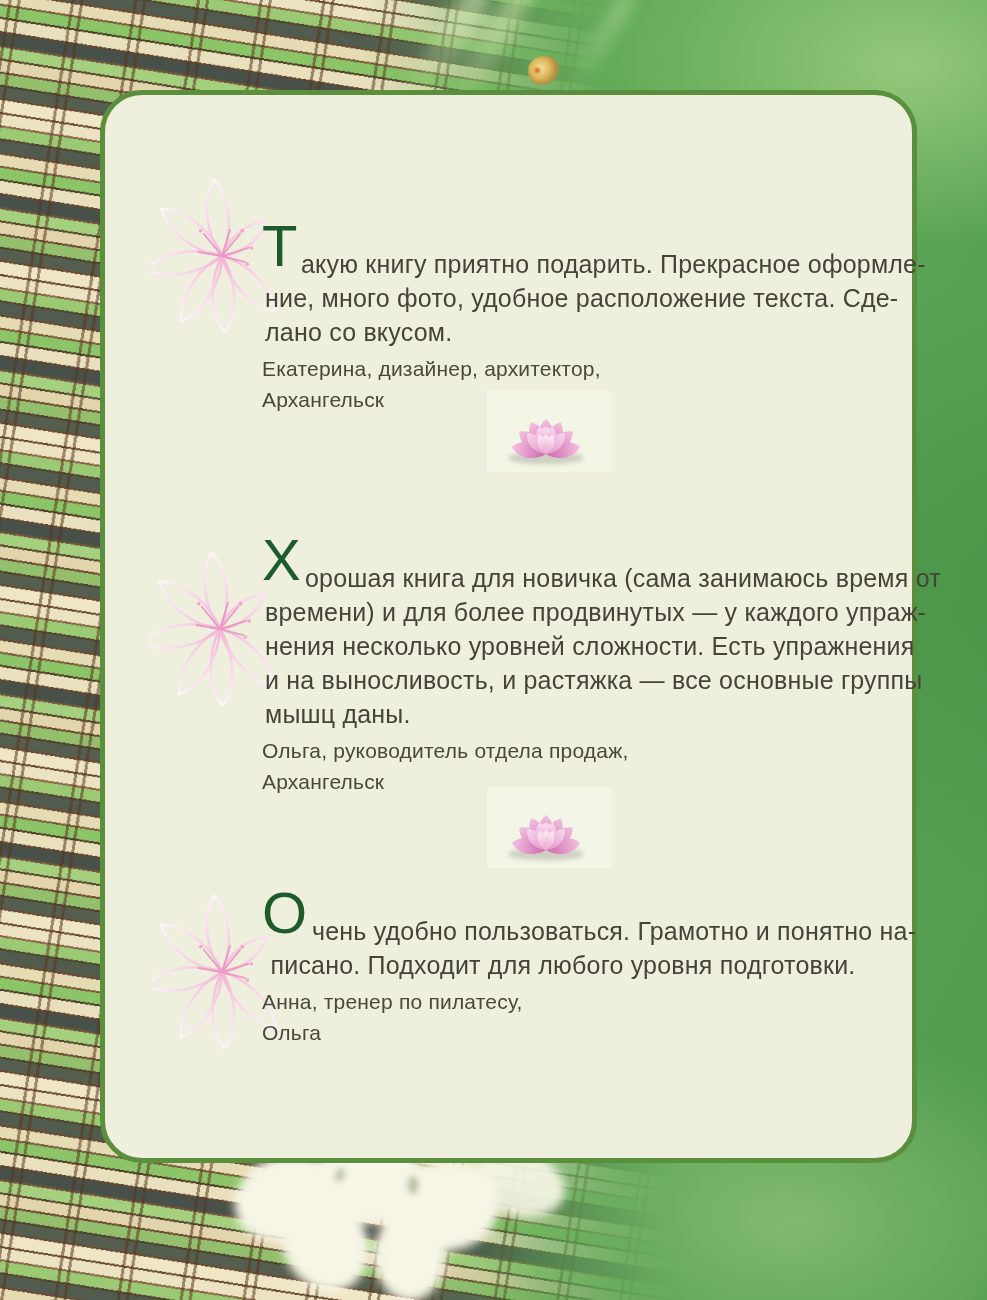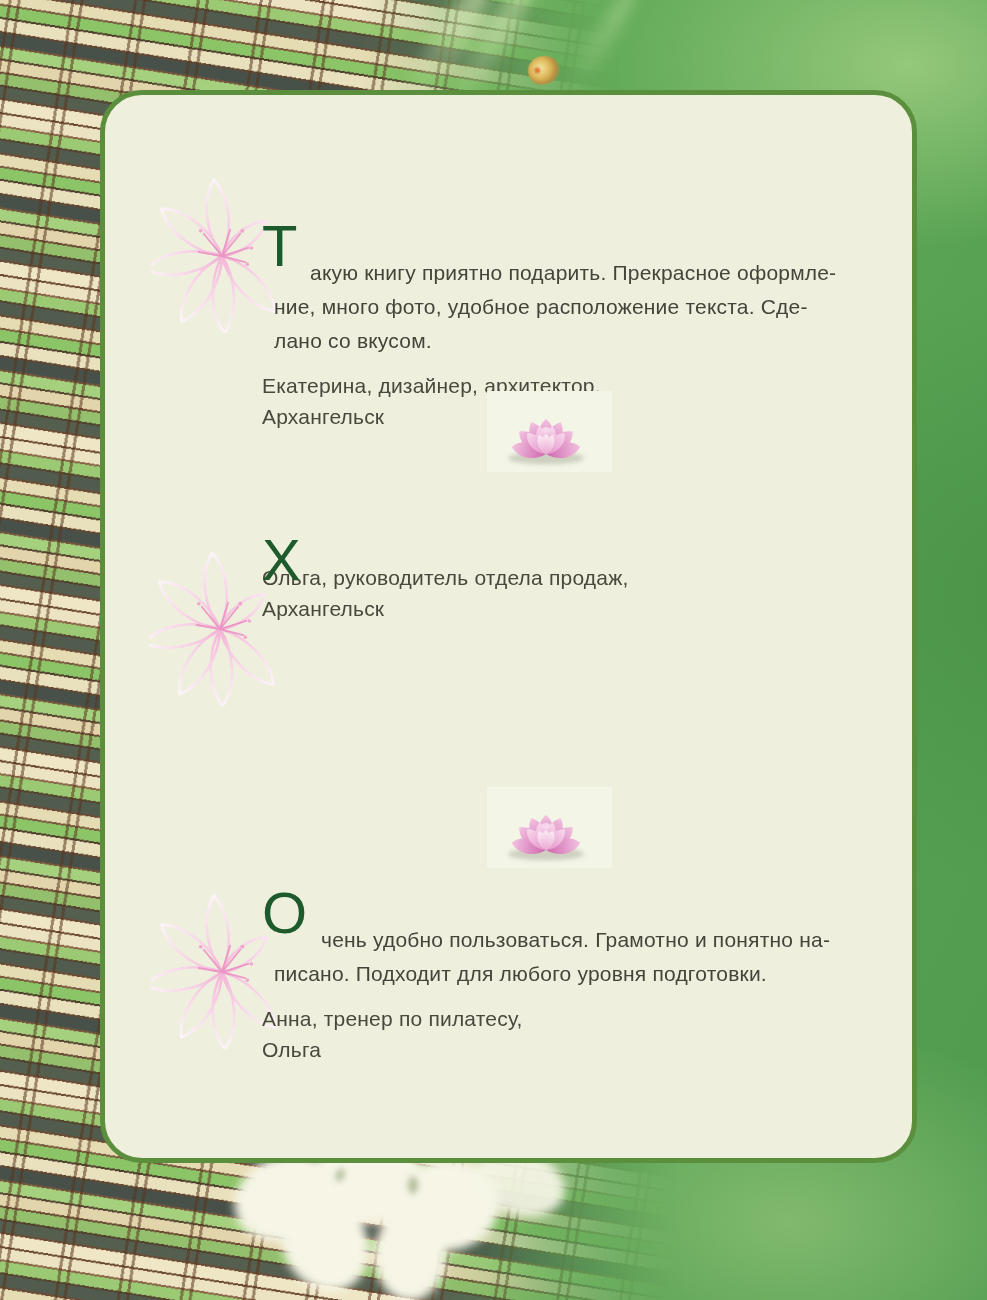--- a/index.html
+++ b/index.html
@@ -70,7 +70,7 @@
   .deco3{left:46px;top:792px;}
   .quote{position:absolute;left:157px;width:602px;color:#45433a;}
   .qpos1{top:149px;} .qpos2{top:463px;} .qpos3{top:816px;}
-  .qtext{margin:12px;font-size:21px;line-height:34px;white-space:pre;letter-spacing:.2px;}
+  .qtext{margin:3px;font-size:25px;line-height:34px;white-space:pre;letter-spacing:.2px;}
   .qpos1 .qtext{text-indent:36px;}
   .qpos2 .qtext{text-indent:40px;}
   .qpos3 .qtext{text-indent:47px;}

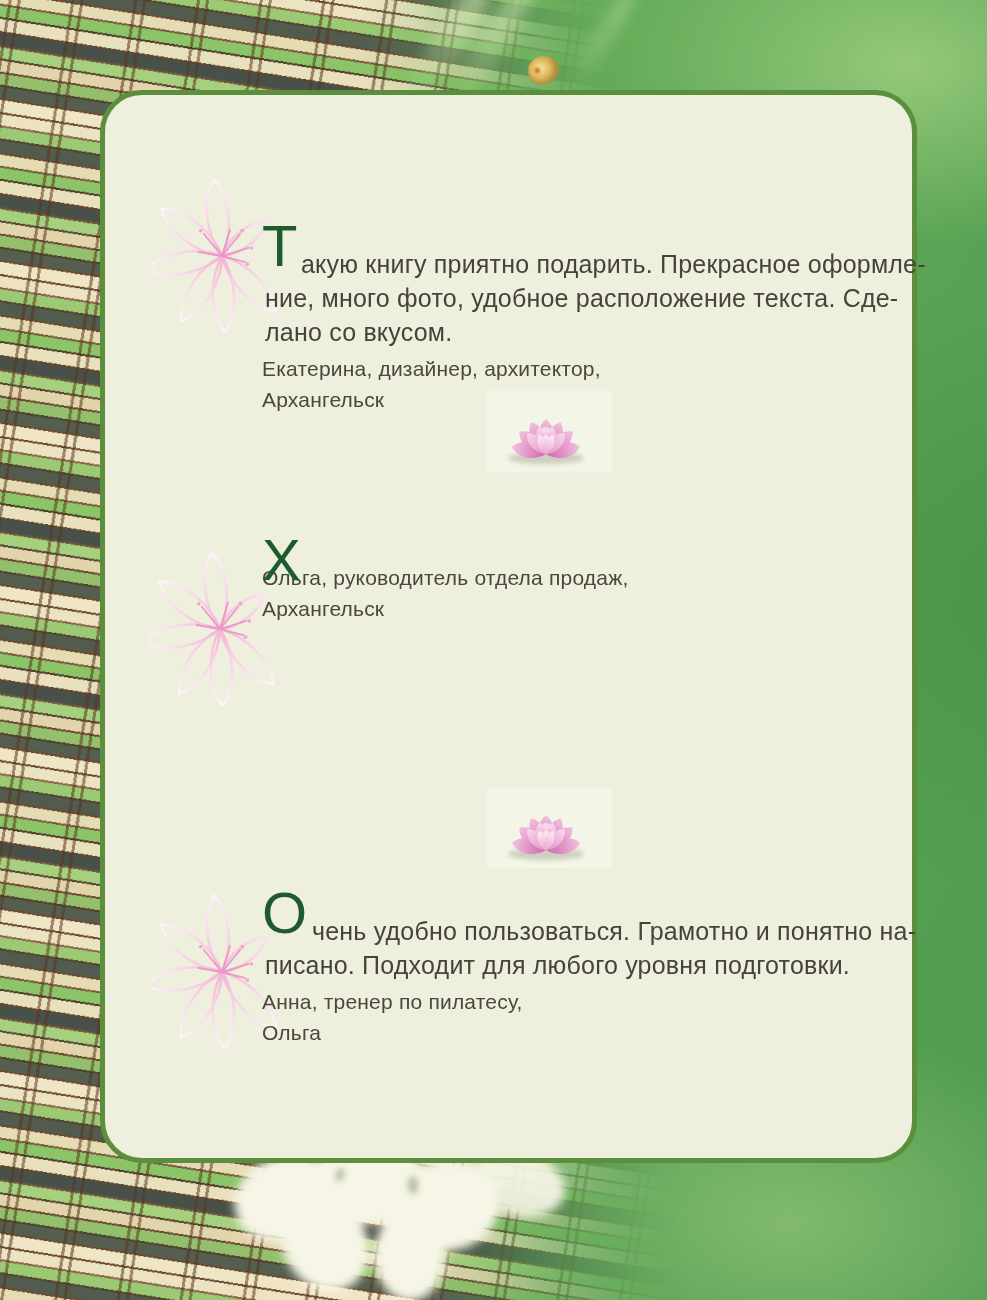--- a/index.html
+++ b/index.html
@@ -229,6 +229,11 @@
     </div>
     <div class="quote qpos2">
       <span class="dropcap">Х</span>
+      <p class="qtext">орошая книга для новичка (сама занимаюсь время от
+времени) и для более продвинутых — у каждого упраж-
+нения несколько уровней сложности. Есть упражнения
+и на выносливость, и растяжка — все основные группы
+мышц даны.</p>
       <div class="attr">Ольга, руководитель отдела продаж,
 Архангельск</div>
     </div>

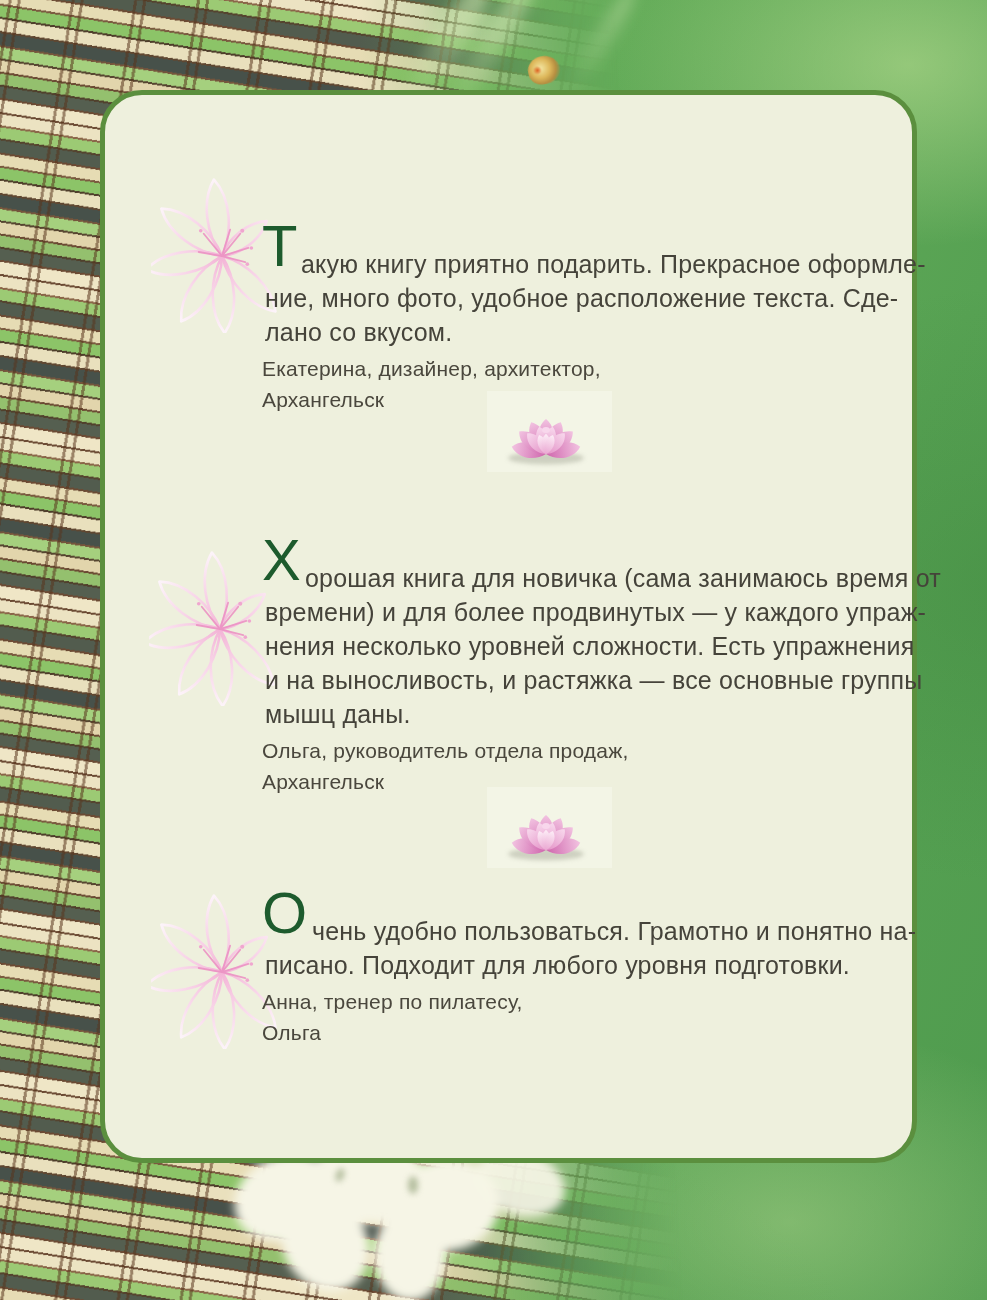--- a/index.html
+++ b/index.html
@@ -73,7 +73,7 @@
   .qtext{margin:3px;font-size:25px;line-height:34px;white-space:pre;letter-spacing:.2px;}
   .qpos1 .qtext{text-indent:36px;}
   .qpos2 .qtext{text-indent:40px;}
-  .qpos3 .qtext{text-indent:47px;}
+  .qpos3 .qtext{text-indent:47px;text-align:center;}
   .dropcap{
     position:absolute;left:0;top:-27px;font-size:58px;line-height:58px;
     color:#1d5b2d;font-weight:normal;

